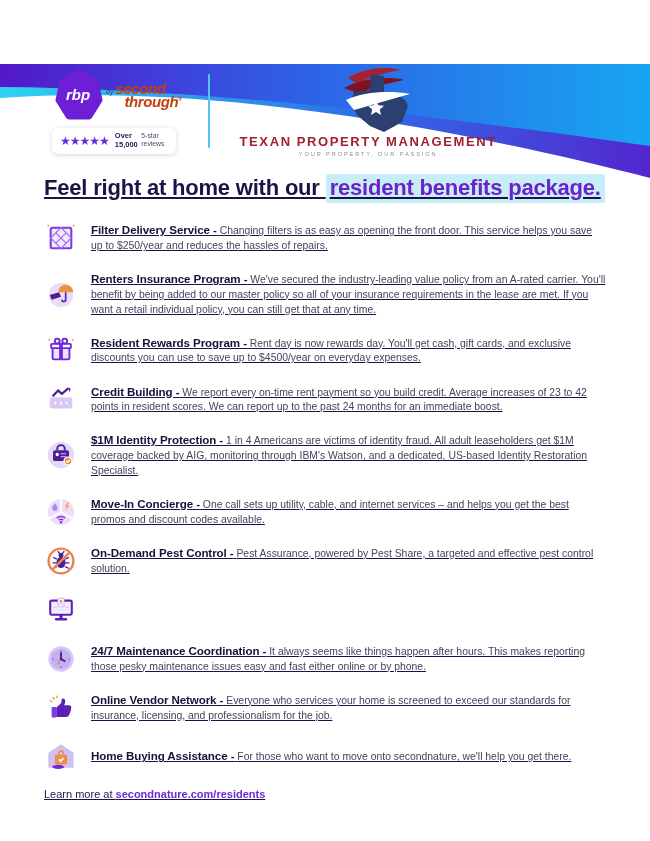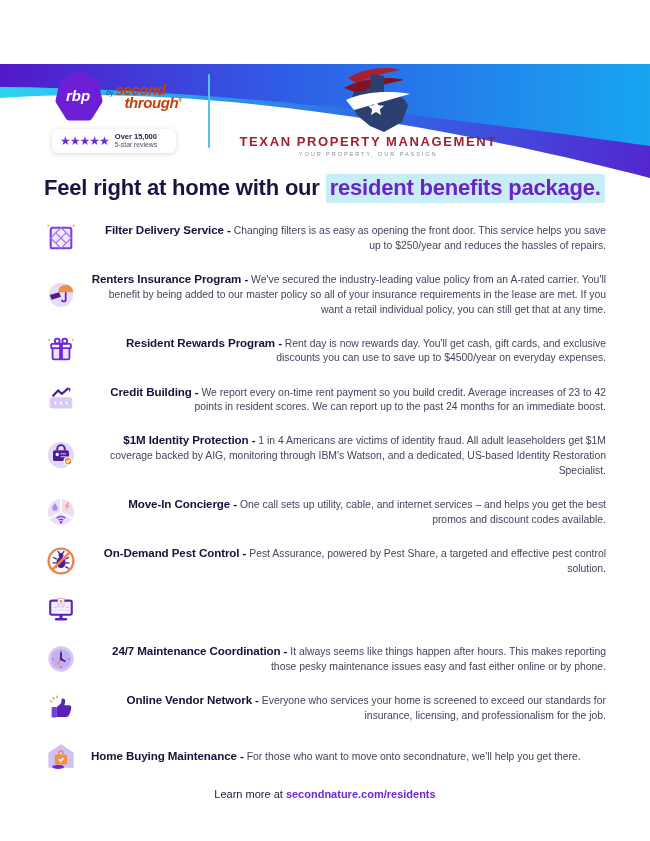--- a/index.html
+++ b/index.html
@@ -22,7 +22,7 @@
   .reviews-badge{display:flex;align-items:center;gap:6px;background:#fff;border-radius:6px;
     box-shadow:0 1px 5px rgba(40,20,90,.18);padding:4px 8px;width:108px;}
   .stars{font-family:"DejaVu Sans",sans-serif;color:#6d28d9;font-size:12px;letter-spacing:-1px;white-space:nowrap;}
-  .rev-text{display:flex;flex-direction:column;line-height:1.15;}
+  .rev-text{display:flex;flex-direction:row;line-height:1.15;}
   .rev-1{font-size:7.5px;font-weight:bold;color:#201b52;}
   .rev-2{font-size:6.8px;color:#4c4a6d;}
   .logo-divider{width:2px;height:74px;background:#55c3ee;border-radius:2px;}

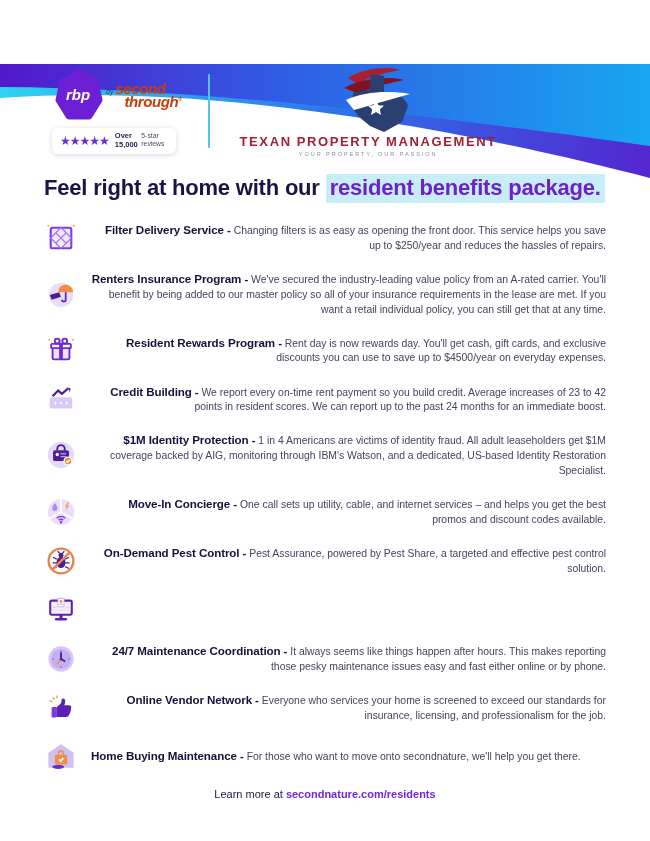--- a/index.html
+++ b/index.html
@@ -31,7 +31,7 @@
   .company-tagline{font-size:5.6px;color:#8b8f9b;letter-spacing:1.9px;white-space:nowrap;margin-top:2px;}
 
   
-  .content{padding:0 44px;position:relative;}
+  .content{padding:0 44px;position:relative;text-decoration:underline;}
   h1{margin:17px 0 0;font-size:22px;font-weight:600;letter-spacing:-0.2px;color:#1a1446;white-space:nowrap;}
   .hl{background:#c7edf6;color:#6d21c9;font-weight:700;padding:1px 4px 3px;border-radius:2px;}
 

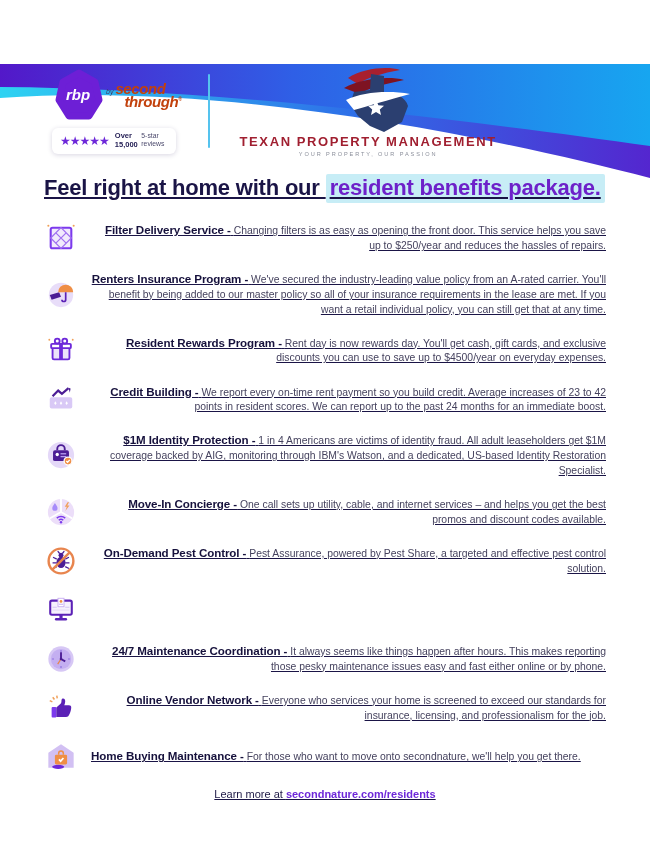--- a/index.html
+++ b/index.html
@@ -39,7 +39,7 @@
   .benefits{margin-top:21px;display:flex;flex-direction:column;gap:17px;}
   .benefit{display:flex;align-items:center;gap:13px;}
   .icon{flex:0 0 34px;width:34px;height:32px;display:flex;align-items:center;justify-content:center;}
-  .btext{margin:0;font-size:10.4px;line-height:1.42;color:#45425e;max-width:528px;text-align:right;}
+  .btext{margin:0;font-size:10.4px;line-height:1.42;color:#45425e;max-width:528px;}
   .btext strong{font-size:11.6px;color:#16113c;letter-spacing:-0.1px;}
 
   

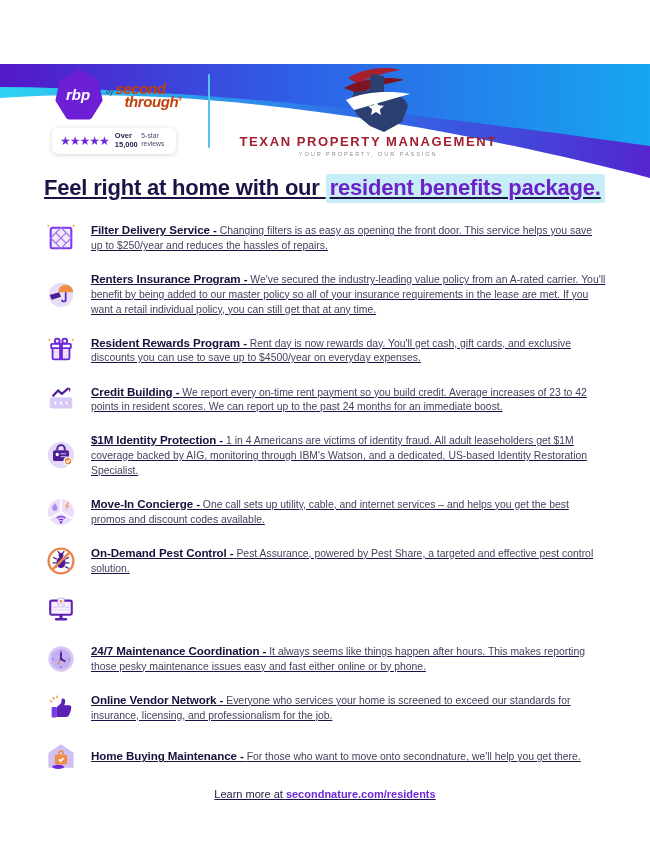--- a/index.html
+++ b/index.html
@@ -260,7 +260,7 @@
               <path d="M13.8 18.5 l1.8 1.9 3 -3.4" stroke="#ffffff" stroke-width="1.8" fill="none"></path>
             </svg>
           </span>
-    <p class="btext"><strong>Home Buying Maintenance -</strong> <span> For those who want to move onto secondnature, we'll help you get there.</span></p>
+    <p class="btext"><strong>Home Buying Assistance -</strong> <span> For those who want to move onto secondnature, we'll help you get there.</span></p>
   </div>
 </div>
 

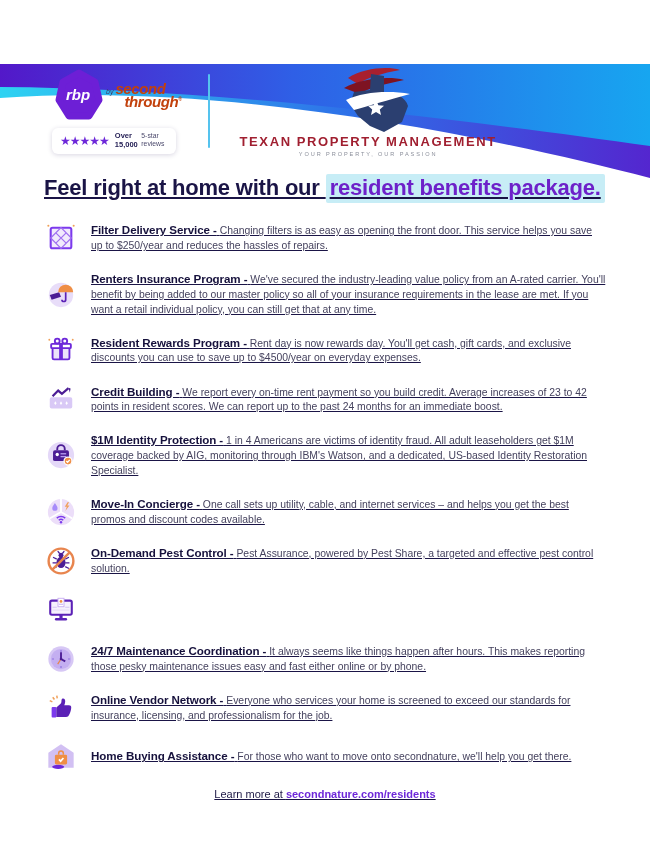--- a/index.html
+++ b/index.html
@@ -43,7 +43,7 @@
   .btext strong{font-size:11.6px;color:#16113c;letter-spacing:-0.1px;}
 
   
-  .learn-more{margin-top:15px;text-align:center;font-size:11px;color:#1d1845;}
+  .learn-more{margin-top:15px;font-size:11px;color:#1d1845;}
   .learn-more a{color:#6d28d9;font-weight:bold;text-decoration:none;}
 </style>
 </head>

